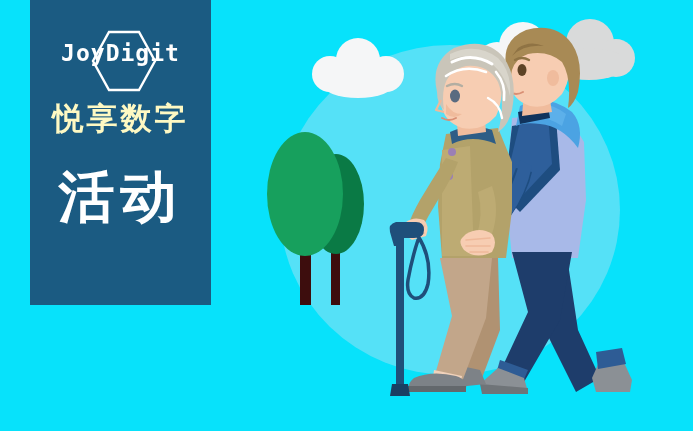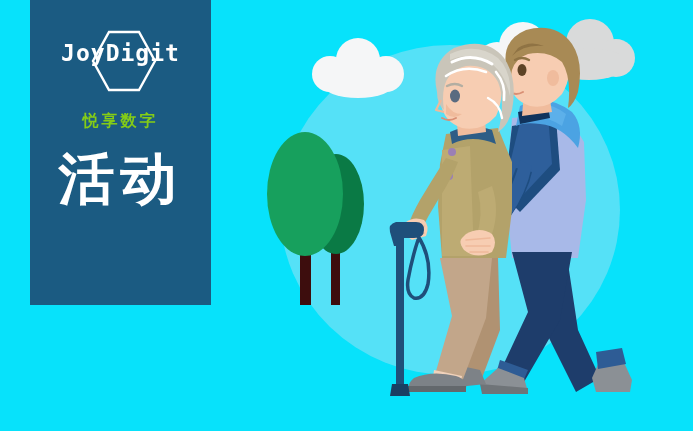--- a/index.html
+++ b/index.html
@@ -28,8 +28,8 @@
     line-height:1;
   }
   .brand-cn{
-    margin-top:19px;
-    color:#84cc16;font-size:16px;font-weight:bold;letter-spacing:3px;
+    margin-top:6px;
+    color:#fef9c3;font-size:31px;font-weight:bold;letter-spacing:3px;
     font-family:"DejaVu Sans","Liberation Sans",sans-serif;
   }
   .title-cn{

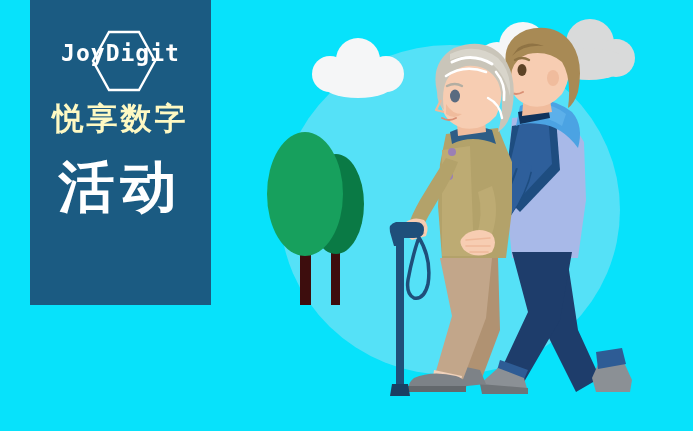--- a/index.html
+++ b/index.html
@@ -33,7 +33,7 @@
     font-family:"DejaVu Sans","Liberation Sans",sans-serif;
   }
   .title-cn{
-    margin-top:16px;
+    margin-top:26px;
     color:#ffffff;
     font-size:56px;font-weight:bold;letter-spacing:6px;line-height:1.12;
     font-family:"DejaVu Sans","Liberation Sans",sans-serif;

